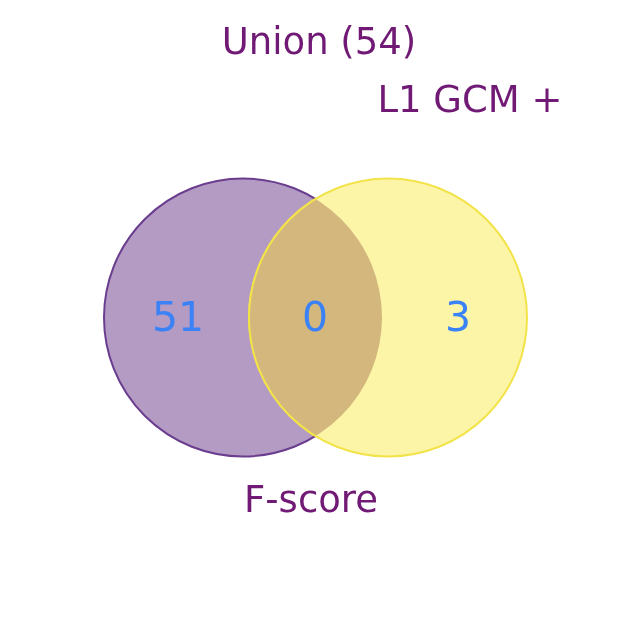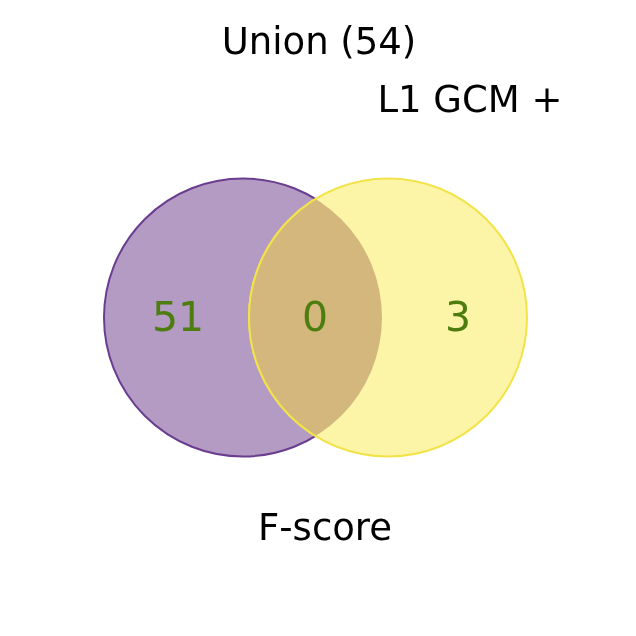--- a/index.html
+++ b/index.html
@@ -32,7 +32,7 @@
     white-space: nowrap;
     font-family: "DejaVu Sans", sans-serif;
     font-weight: 400;
-    color: #000000;
+    color: #701a75;
     line-height: 1.08;
     text-align: center;
     transform: translate(-50%, -50%);

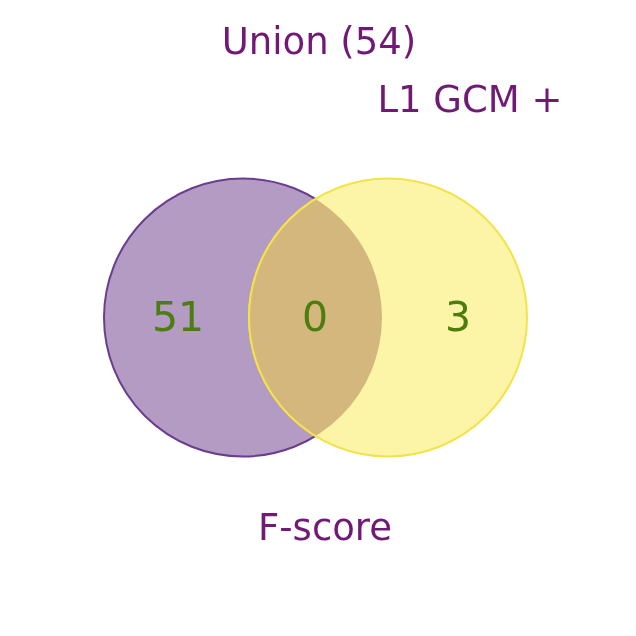--- a/index.html
+++ b/index.html
@@ -52,7 +52,7 @@
     font-family: "DejaVu Sans", sans-serif;
     font-size: 41px;
     font-weight: 400;
-    color: #4d7c0f;
+    color: #3b82f6;
     transform: translate(-50%, -50%);
     text-align: center;
   }

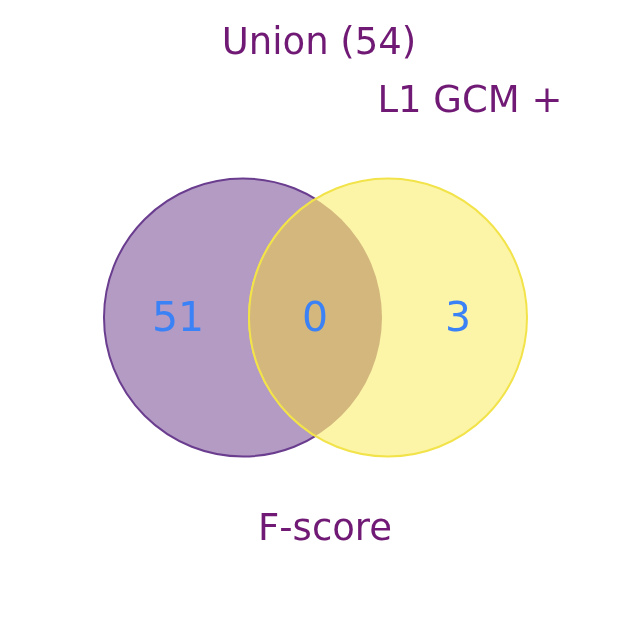--- a/index.html
+++ b/index.html
@@ -93,7 +93,7 @@
 
   <div class="count" style="left:458px; top:317px;">3</div>
 
-  <div class="lbl lbl-bottom" style="left:325px; top:500px;margin-top:28px;">F-score</div>
+  <div class="lbl lbl-bottom" style="left:311px; top:500px;">F-score</div>
 
 </div>
 

